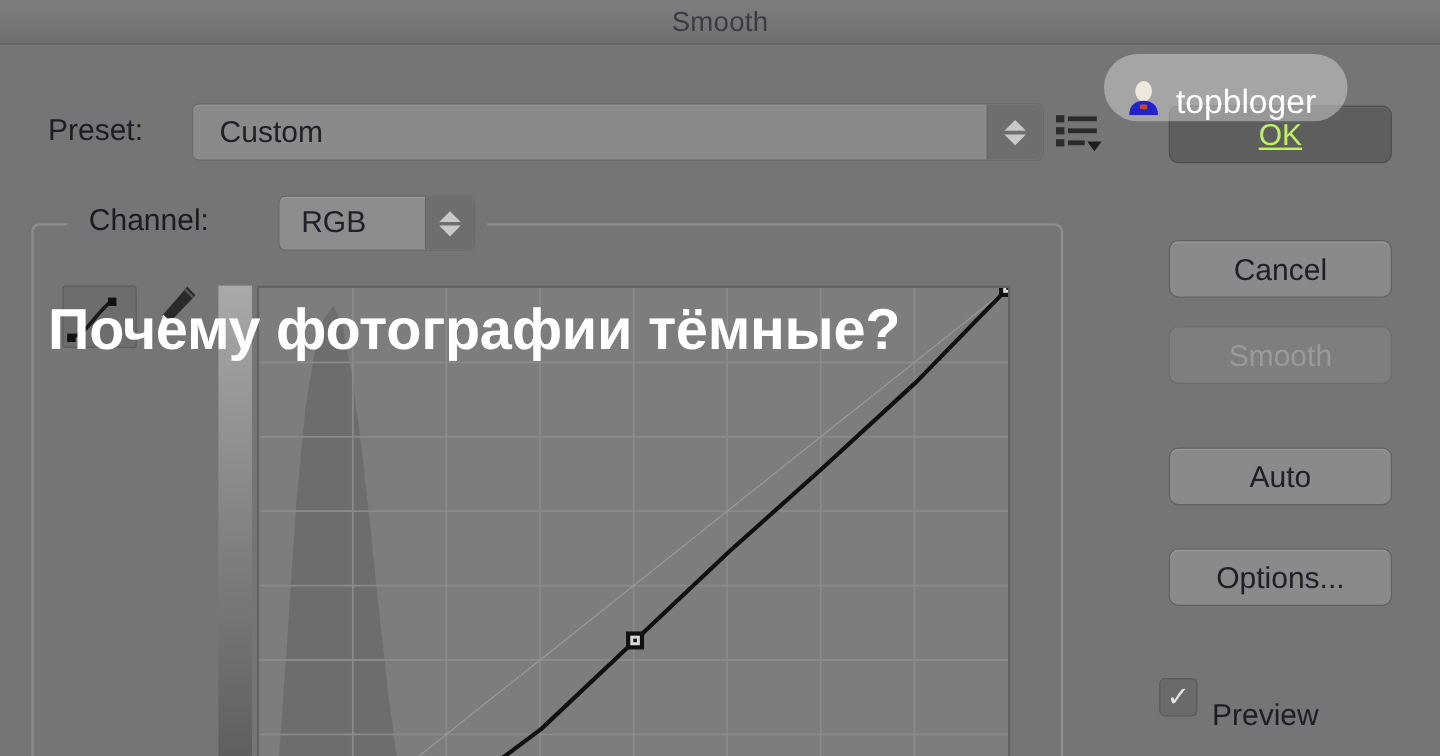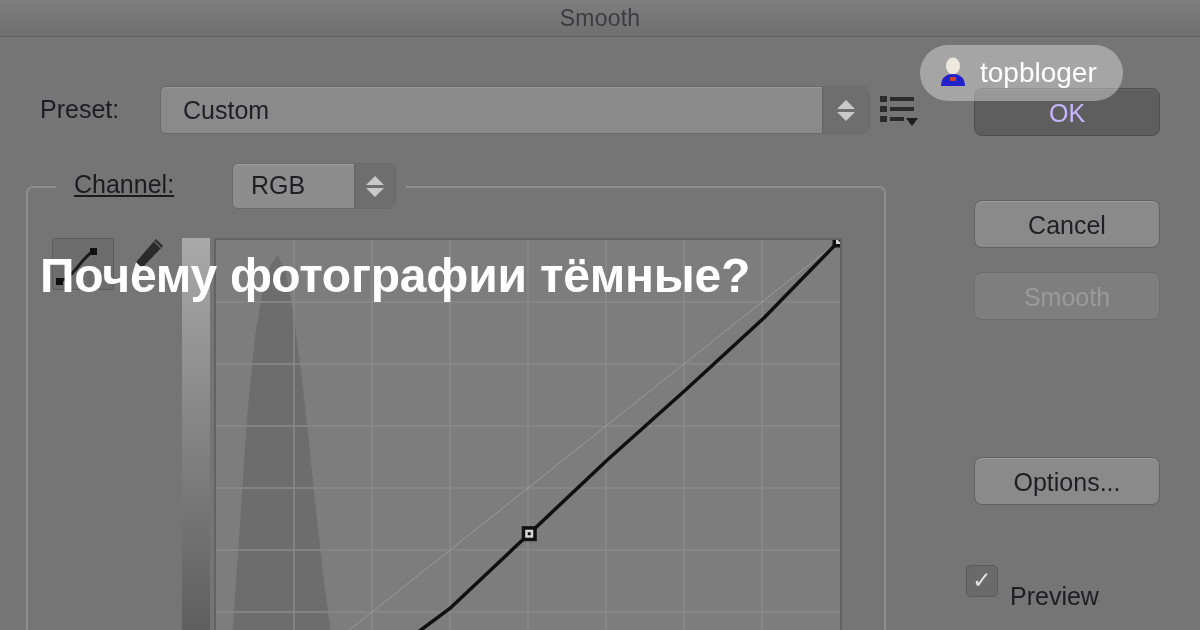--- a/index.html
+++ b/index.html
@@ -126,7 +126,7 @@
 
   .user-badge{
     position:absolute;left:920px;top:45px;height:56px;
-    display:flex;align-items:center;gap:12px;
+    display:flex;align-items:flex-end;gap:12px;
     padding:0 26px 0 18px;border-radius:28px;
     background:rgba(225,225,225,.45);
   }

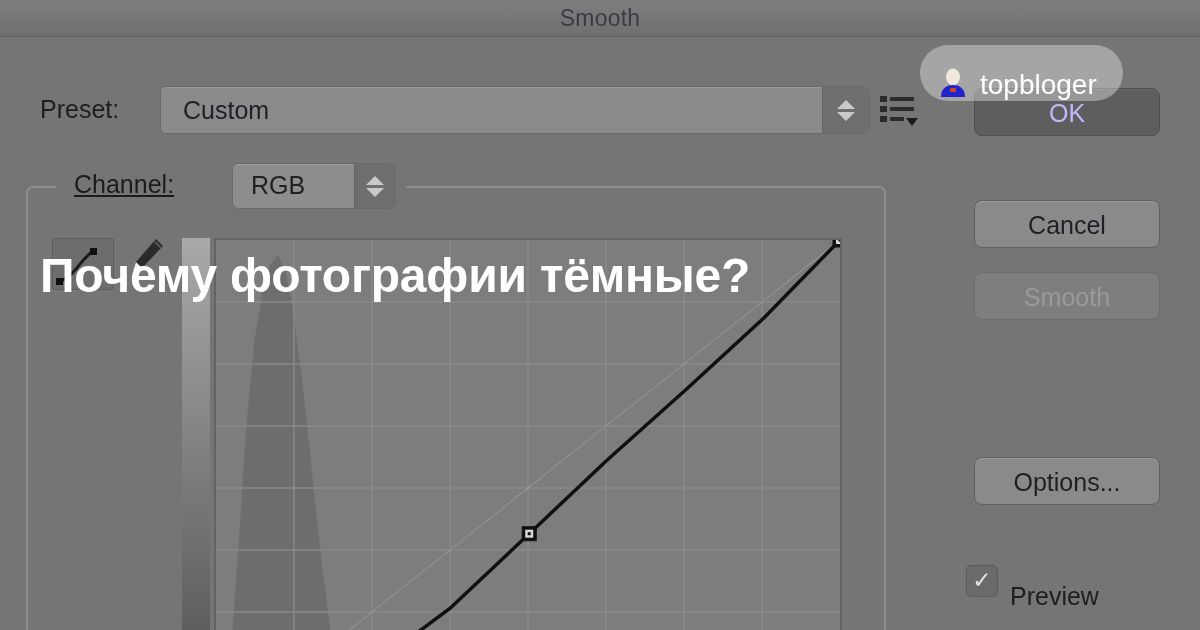--- a/index.html
+++ b/index.html
@@ -101,8 +101,8 @@
   }
   .btn.normal{background:#8a8a8a;color:#1f1f26;
     box-shadow:inset 0 1px 0 rgba(255,255,255,.16);}
-  .btn.default{background:#5e5e5e;color:#c4b5fd;border-color:#4e4e4e;
-    box-shadow:inset 0 1px 0 rgba(255,255,255,.07);}
+  .btn.default{background:#5e5e5e;color:#bef264;border-color:#4e4e4e;
+    box-shadow:inset 0 1px 0 rgba(255,255,255,.07);text-decoration:underline;}
   .btn.disabled{background:#7e7e7e;color:#9a9a9a;border-color:#6d6d6d;}
 
   #btn-ok{left:974px;top:88px;}

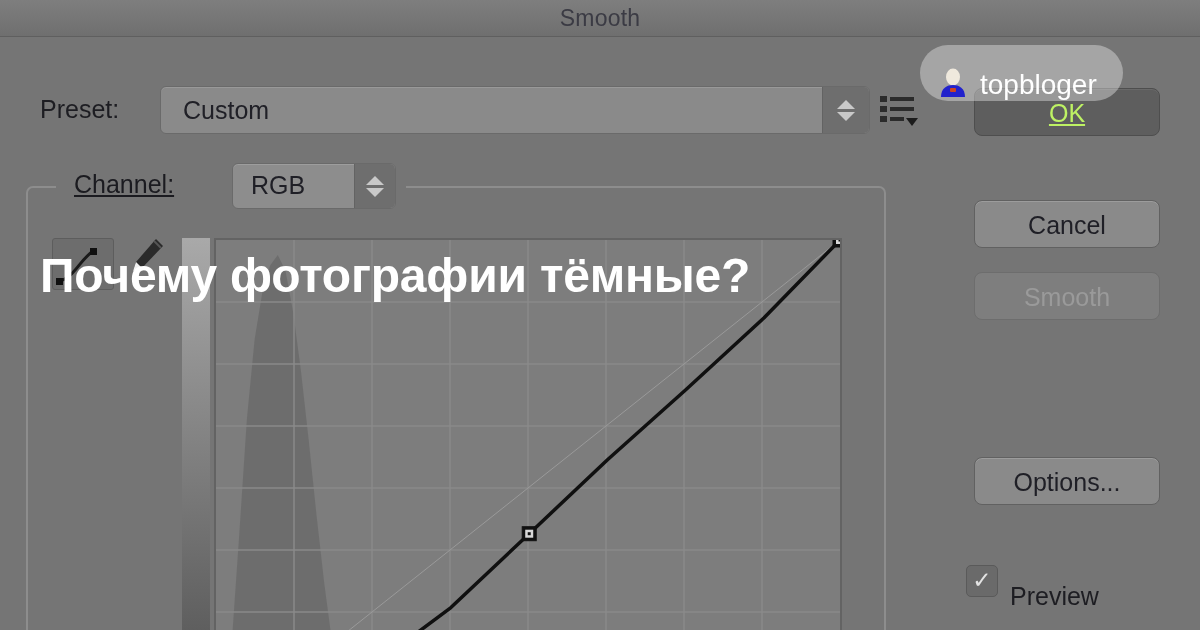--- a/index.html
+++ b/index.html
@@ -52,7 +52,7 @@
   }
 
   
-  .channel-label{position:absolute;left:74px;top:170px;font-size:25px;color:#1b1b20;text-decoration:underline;}
+  .channel-label{position:absolute;left:74px;top:170px;font-size:25px;color:#1b1b20;}
   .channel-select{
     position:absolute;left:232px;top:163px;width:164px;height:46px;
     background:#8d8d8d;border:1px solid #6a6a6a;border-radius:6px;

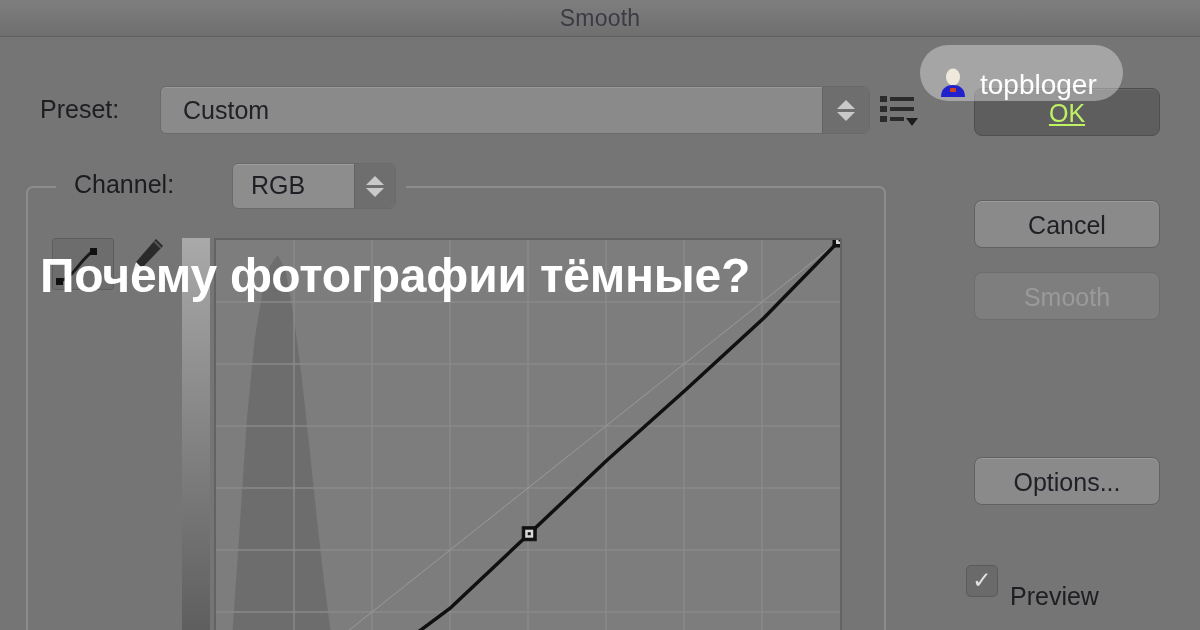--- a/index.html
+++ b/index.html
@@ -233,6 +233,7 @@
   <div class="btn default" id="btn-ok">OK</div>
   <div class="btn normal" id="btn-cancel">Cancel</div>
   <div class="btn disabled" id="btn-smooth">Smooth</div>
+  <div class="btn normal" id="btn-auto">Auto</div>
   <div class="btn normal" id="btn-options">Options...</div>
 
   <div class="preview-row">

